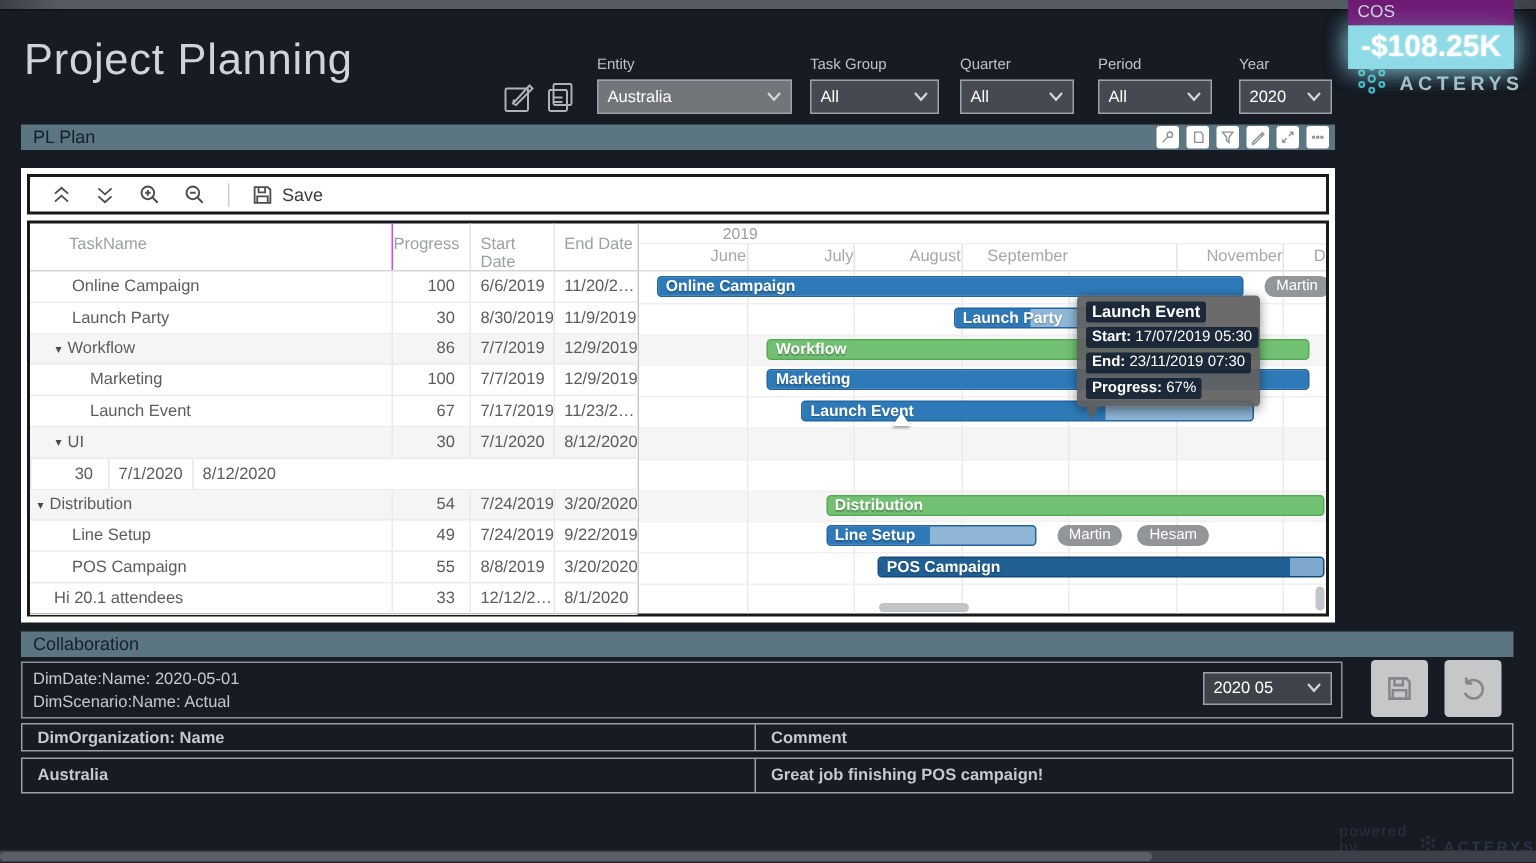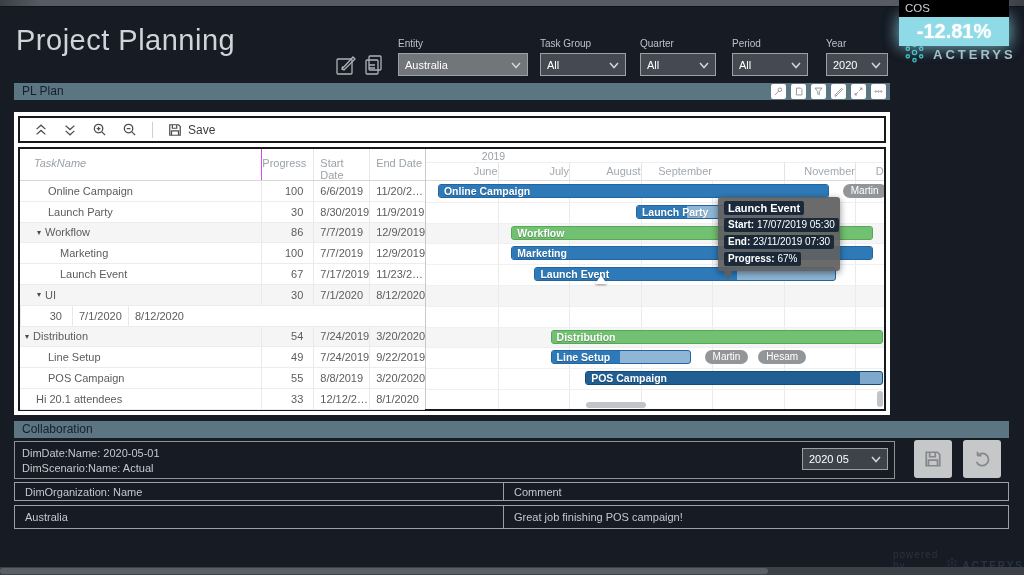--- a/index.html
+++ b/index.html
@@ -110,7 +110,7 @@
   .kpi{position:absolute;left:899px;width:110px;}
   .kpi:nth-of-type(1){top:84px;} .kpi:nth-of-type(2){top:169px;}
   .kpi:nth-of-type(3){top:254px;} .kpi:nth-of-type(4){top:339px;}
-  .kpi-label{height:17px;background:#000000;color:#ccd3d9;font-size:11.5px;line-height:17px;padding-left:6px;}
+  .kpi-label{height:17px;background:#701a75;color:#ccd3d9;font-size:11.5px;line-height:17px;padding-left:6px;}
   .kpi-value{height:29px;background:#8edae6;color:#fff;font-weight:bold;font-size:20px;text-align:center;
     line-height:29px;box-shadow:0 0 16px rgba(140,215,230,.35);text-shadow:0 0 2px rgba(255,255,255,.6);
     white-space:nowrap;overflow:hidden;}

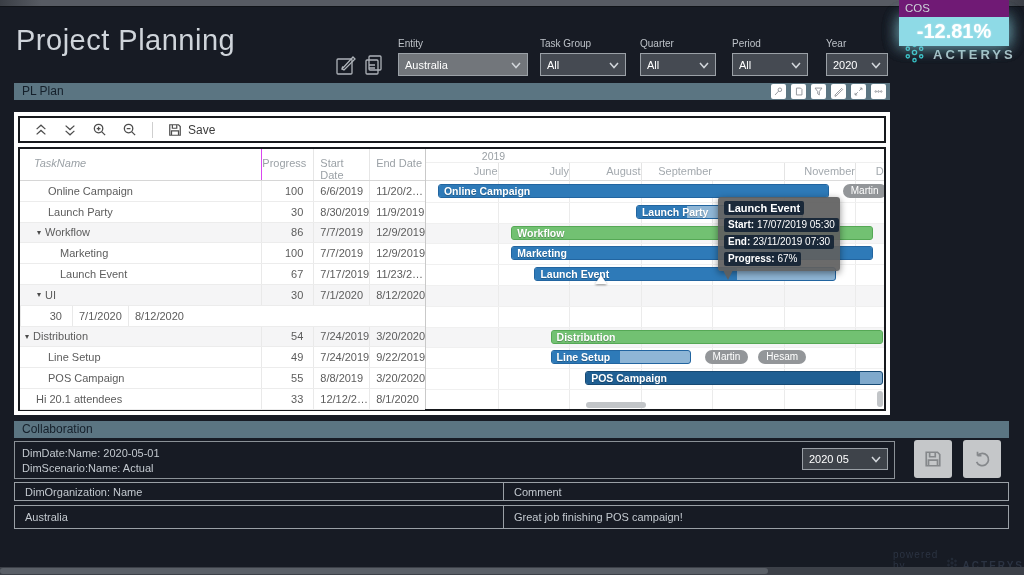--- a/index.html
+++ b/index.html
@@ -501,6 +501,7 @@
 </div>
 <div class="kpi">
   <div class="kpi-label">COS</div>
+  <div class="kpi-value">-$108.25K</div>
 </div>
 
 <div class="collab-bar">

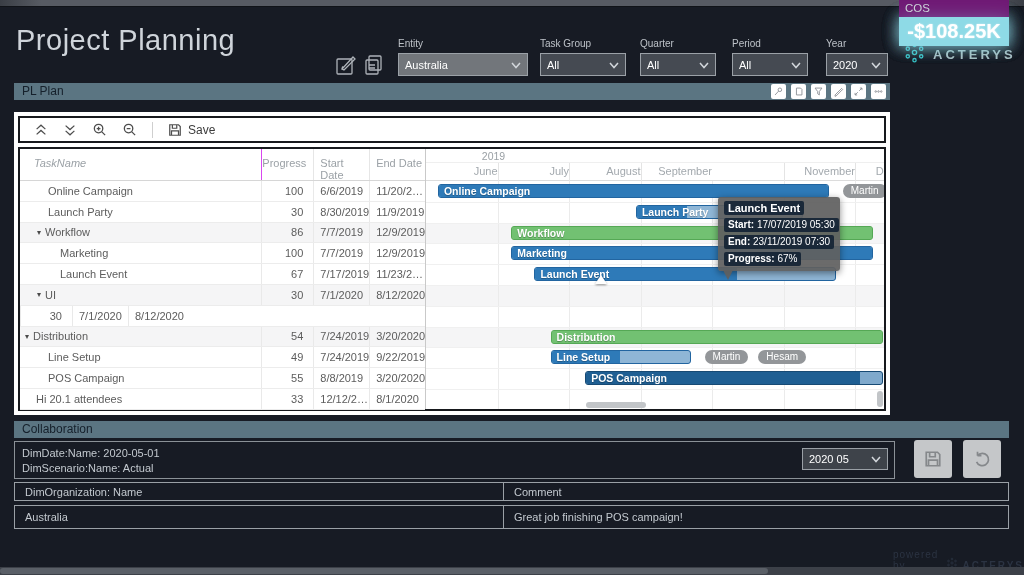--- a/index.html
+++ b/index.html
@@ -56,7 +56,7 @@
   .gtable{width:406px;position:relative;border-right:1px solid #c9c9c9;}
   .gthead{height:32px;border-bottom:1px solid #d6d6d6;display:flex;font-size:11px;color:#9ba1a6;}
   .ghc{padding-top:8px;}
-  .ghc.c1{width:242px;padding-left:14px;font-style:italic;}
+  .ghc.c1{width:242px;padding-left:26px;}
   .ghc.c2{width:52px;text-align:right;padding-right:8px;border-left:1px solid #d946ef;}
   .ghc.c3{width:56px;padding-left:6px;border-left:1px solid #e6e6e6;}
   .ghc.c4{width:56px;padding-left:6px;border-left:1px solid #e6e6e6;}

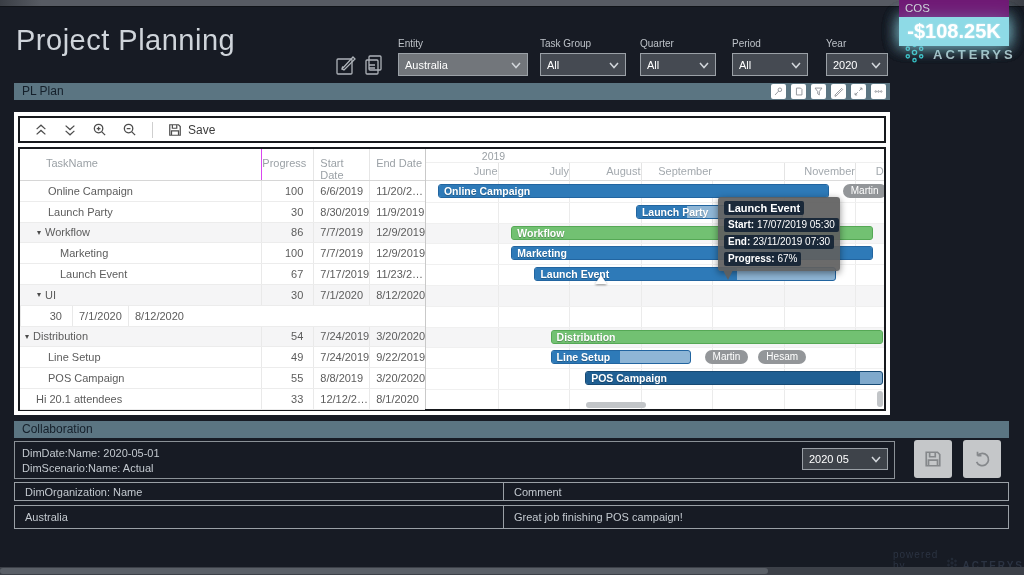--- a/index.html
+++ b/index.html
@@ -129,7 +129,7 @@
   .collab-btn svg{stroke:#85888b;fill:none;stroke-width:1.5;}
   #collab-save{left:914px;} #collab-undo{left:963px;}
   .collab-th,.collab-tr{position:absolute;left:14px;width:995px;border:1px solid #9aa0a6;
-    display:flex;font-size:11px;color:#c3c9cf;align-items:center;}
+    display:flex;font-size:11px;color:#c3c9cf;align-items:center;font-weight:bold;}
   .collab-th{top:482px;height:19px;}
   .collab-tr{top:505px;height:24px;}
   .cc1{width:489px;padding-left:10px;border-right:1px solid #9aa0a6;align-self:stretch;

